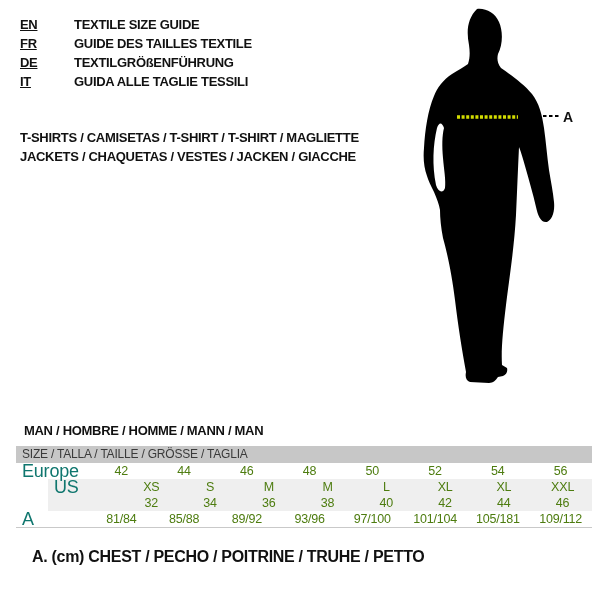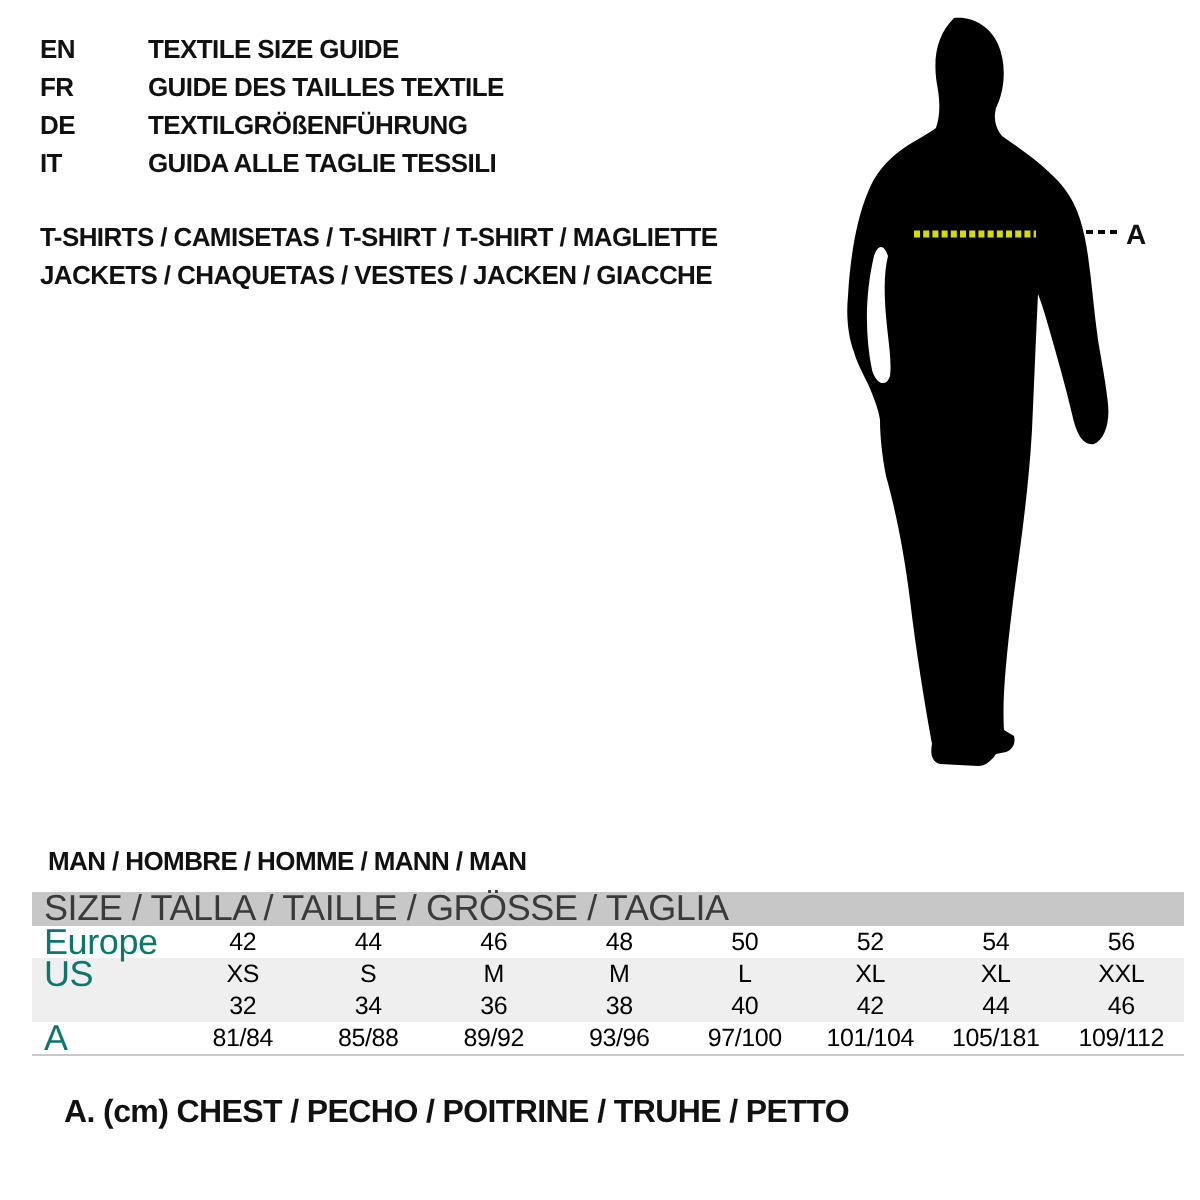--- a/index.html
+++ b/index.html
@@ -11,7 +11,7 @@
   
   .lang-table{position:absolute;left:20px;top:15px;}
   .lang-row{display:flex;height:19px;line-height:19px;}
-  .lang-code{width:38px;font-size:13px;font-weight:bold;letter-spacing:-0.3px;}
+  .lang-code{width:38px;font-size:13px;font-weight:bold;letter-spacing:-0.3px;text-decoration:underline;}
   .lang-label{font-size:13px;font-weight:bold;letter-spacing:-0.3px;white-space:nowrap;margin-left:16px;}
   
   .categories{position:absolute;left:20px;top:109px;}

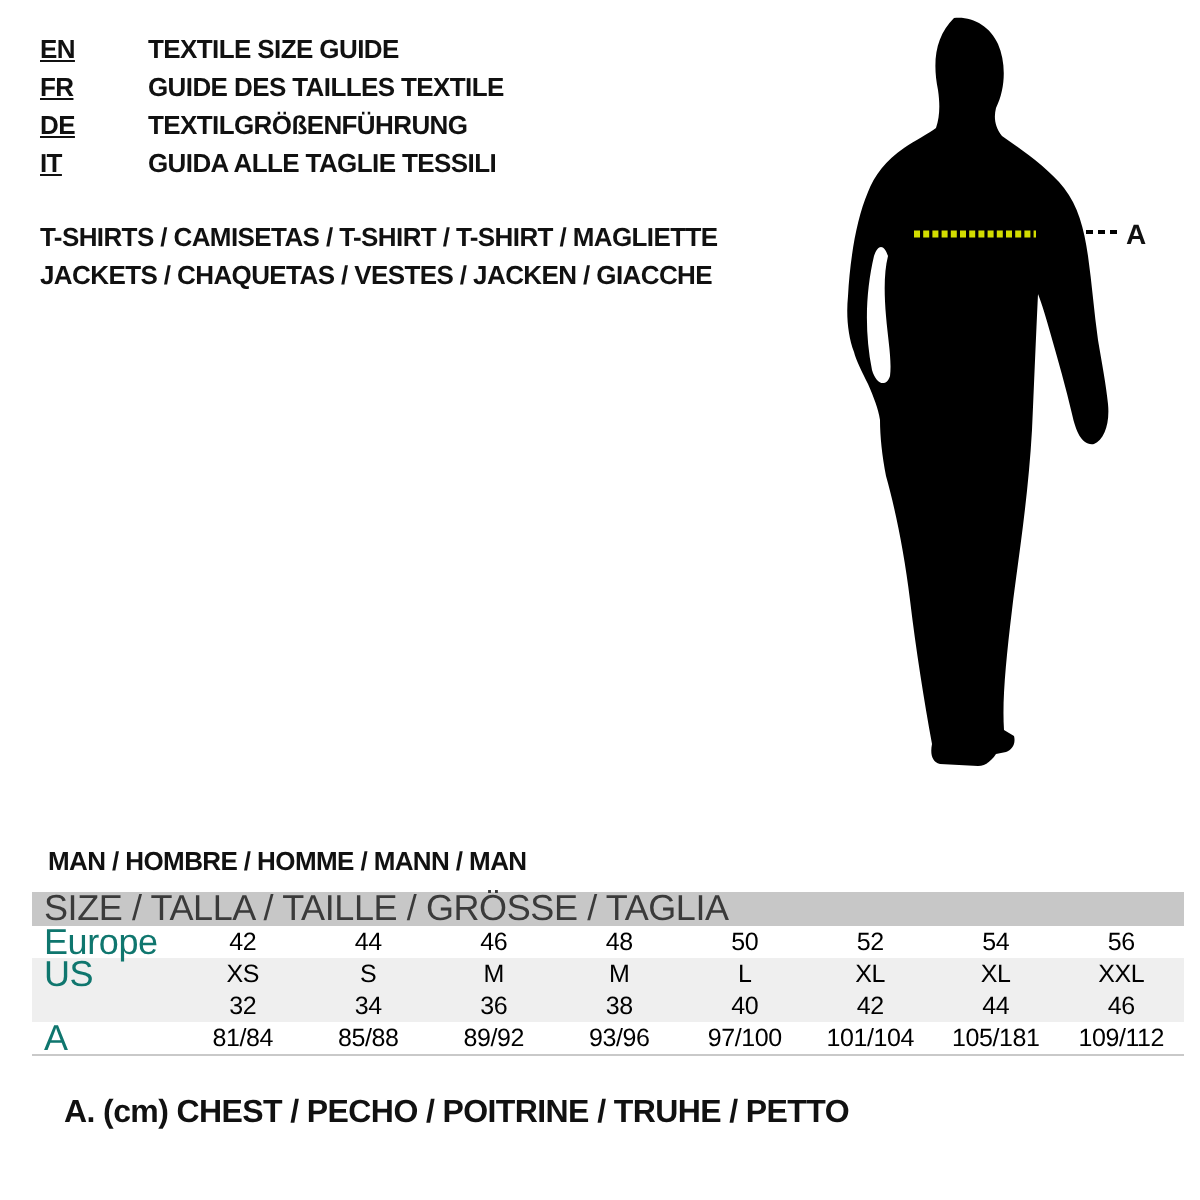--- a/index.html
+++ b/index.html
@@ -14,7 +14,7 @@
   .lang-code{width:38px;font-size:13px;font-weight:bold;letter-spacing:-0.3px;text-decoration:underline;}
   .lang-label{font-size:13px;font-weight:bold;letter-spacing:-0.3px;white-space:nowrap;margin-left:16px;}
   
-  .categories{position:absolute;left:20px;top:109px;}
+  .categories{position:absolute;left:20px;top:128px;}
   .category-line{font-size:13px;font-weight:bold;letter-spacing:-0.3px;line-height:19px;white-space:nowrap;}
   
   .figure-wrap{position:absolute;left:400px;top:0;width:200px;height:410px;}

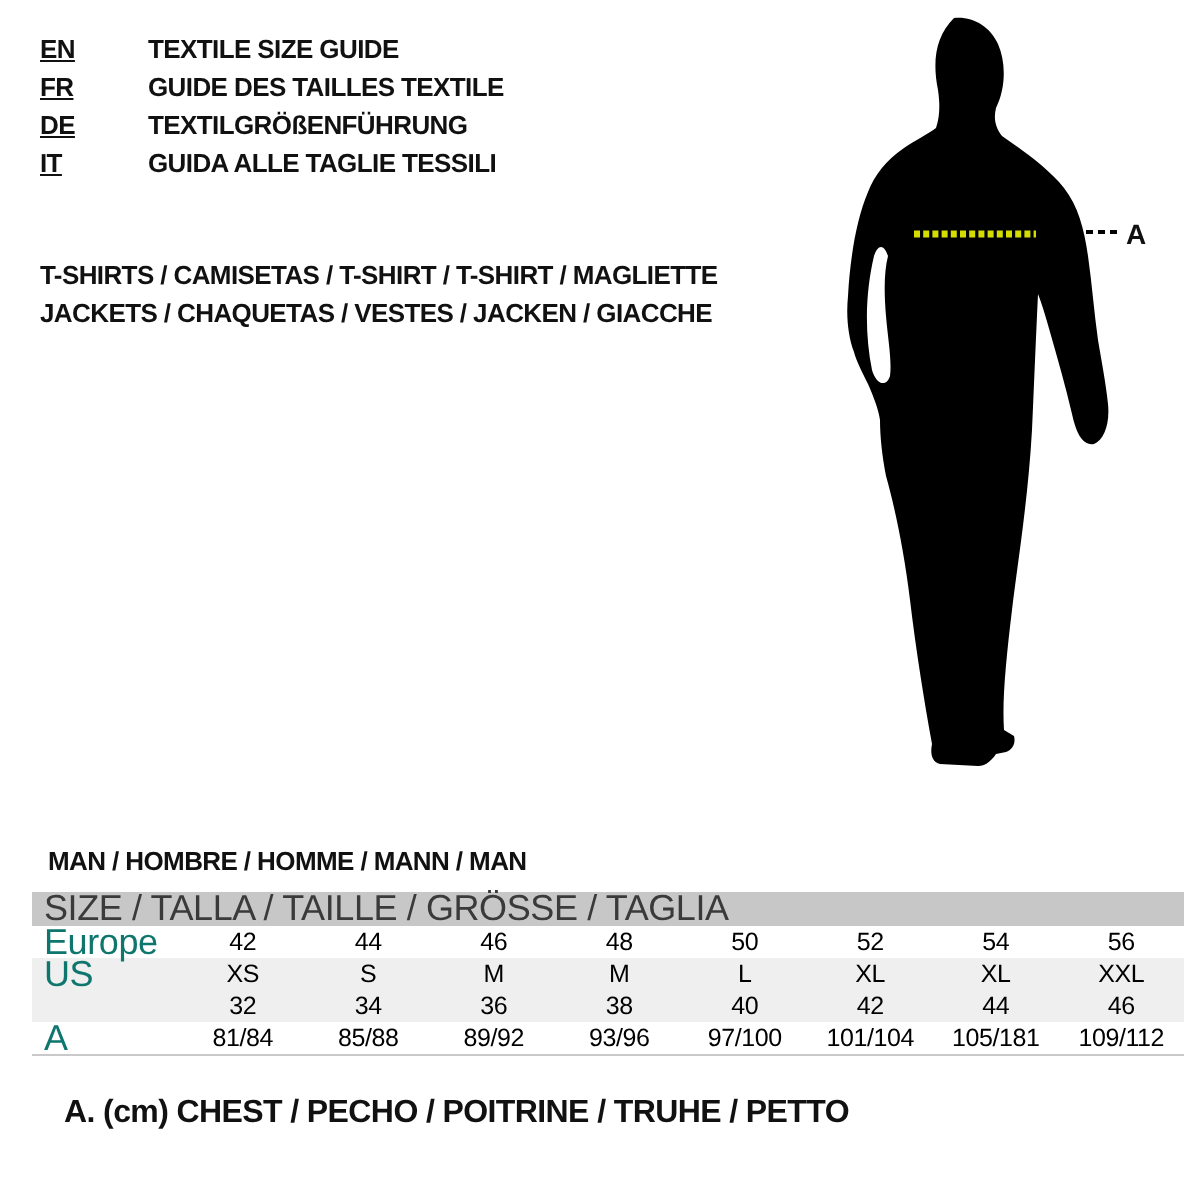--- a/index.html
+++ b/index.html
@@ -24,7 +24,7 @@
   .size-table{position:absolute;left:16px;top:446px;width:576px;border-bottom:1px solid #c9c9c9;}
   .size-table-header{
     height:17px;line-height:17px;background:#c7c7c7;color:#3a3a3a;
-    font-size:18px;letter-spacing:-0.2px;padding-left:6px;box-sizing:border-box;
+    font-size:12px;letter-spacing:-0.2px;padding-left:6px;box-sizing:border-box;
   }
   .size-row{display:grid;grid-template-columns:74px repeat(8,1fr);height:16px;line-height:16px;}
   .size-row.stripe{background:#efefef;}

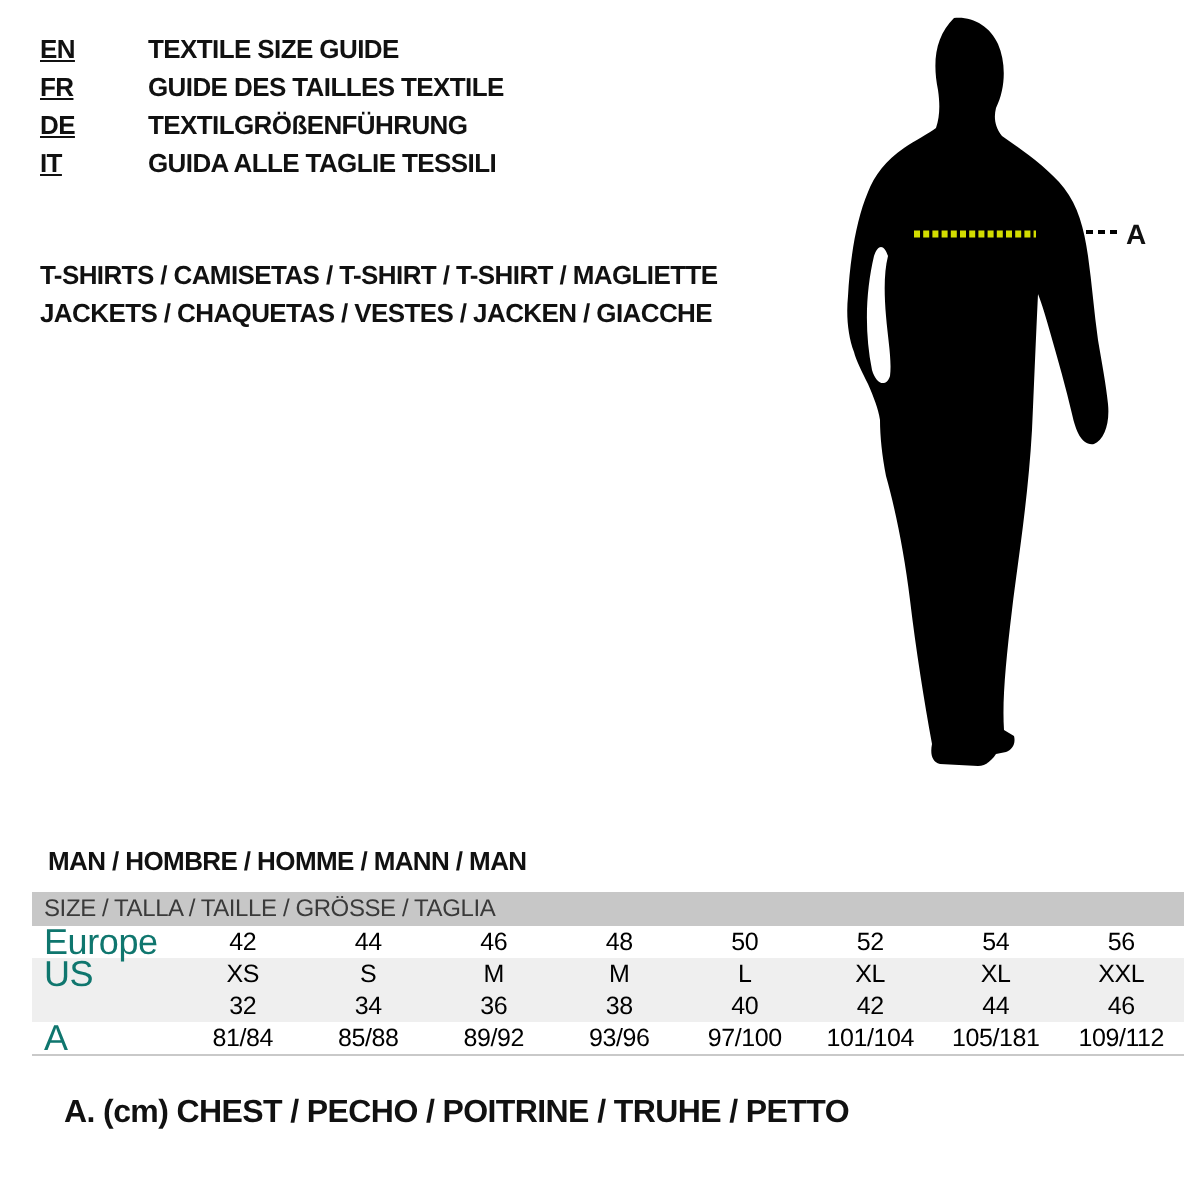--- a/index.html
+++ b/index.html
@@ -29,7 +29,7 @@
   .size-row{display:grid;grid-template-columns:74px repeat(8,1fr);height:16px;line-height:16px;}
   .size-row.stripe{background:#efefef;}
   .size-row .row-label{padding-left:6px;font-size:18px;color:#0f766e;letter-spacing:-0.2px;text-align:left;}
-  .size-row .cell{font-size:12.5px;color:#000000;letter-spacing:-0.2px;text-align:center;}
+  .size-row .cell{font-size:12.5px;color:#4d7c0f;letter-spacing:-0.2px;text-align:center;}
   
   .footnote{position:absolute;left:32px;top:548px;font-size:16px;font-weight:bold;letter-spacing:-0.3px;}
 </style>

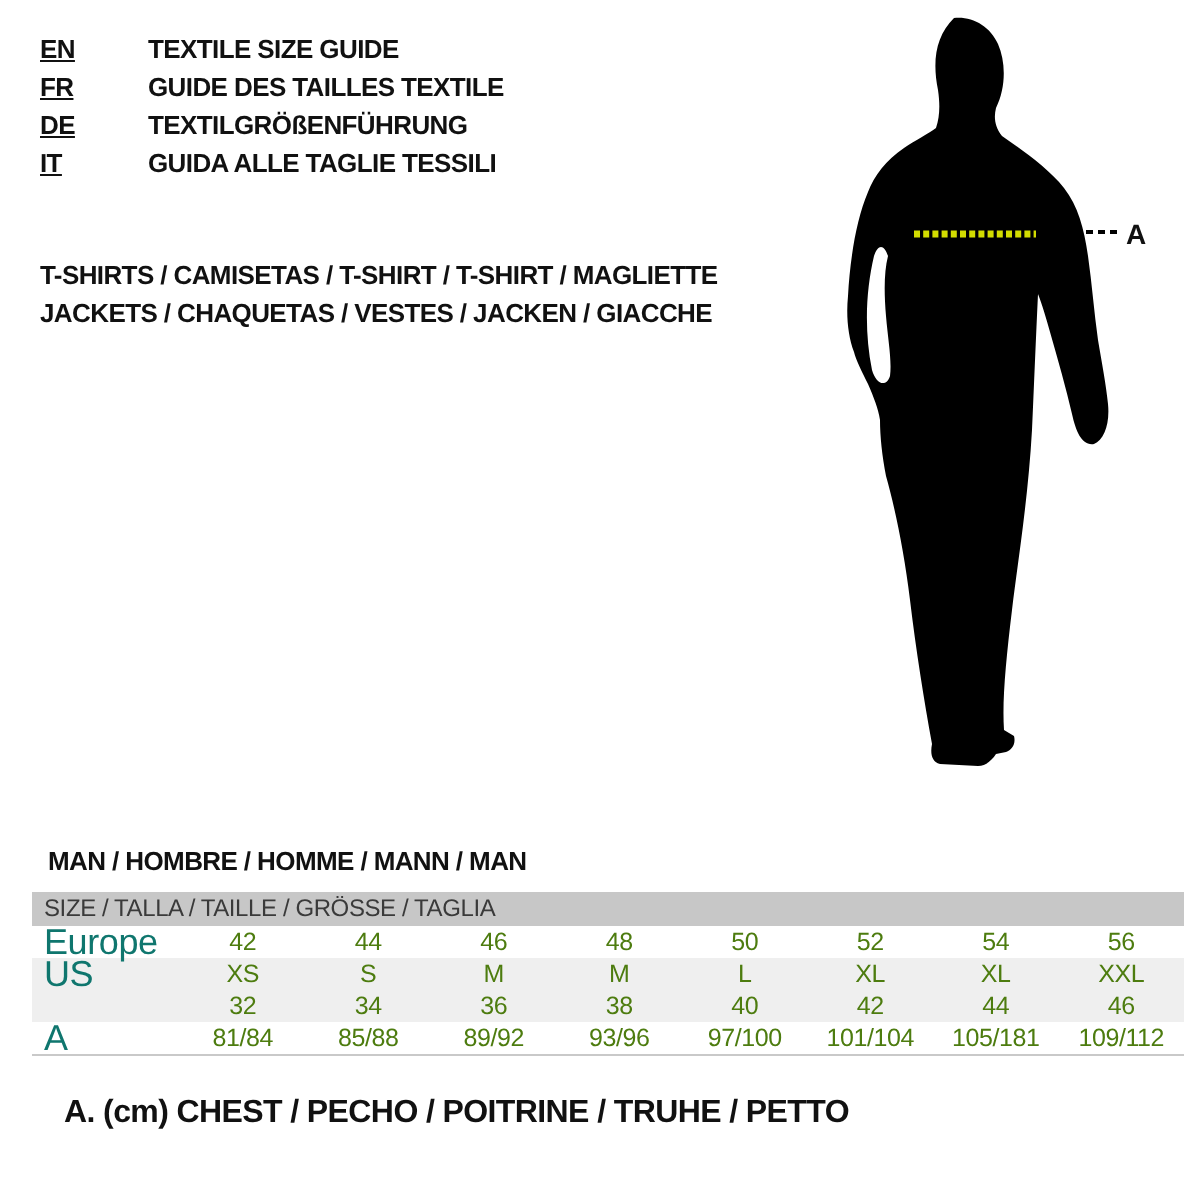--- a/index.html
+++ b/index.html
@@ -27,7 +27,7 @@
     font-size:12px;letter-spacing:-0.2px;padding-left:6px;box-sizing:border-box;
   }
   .size-row{display:grid;grid-template-columns:74px repeat(8,1fr);height:16px;line-height:16px;}
-  .size-row.stripe{background:#efefef;}
+  .size-row.stripe{background:#efefef;margin-left:32px;}
   .size-row .row-label{padding-left:6px;font-size:18px;color:#0f766e;letter-spacing:-0.2px;text-align:left;}
   .size-row .cell{font-size:12.5px;color:#4d7c0f;letter-spacing:-0.2px;text-align:center;}
   

